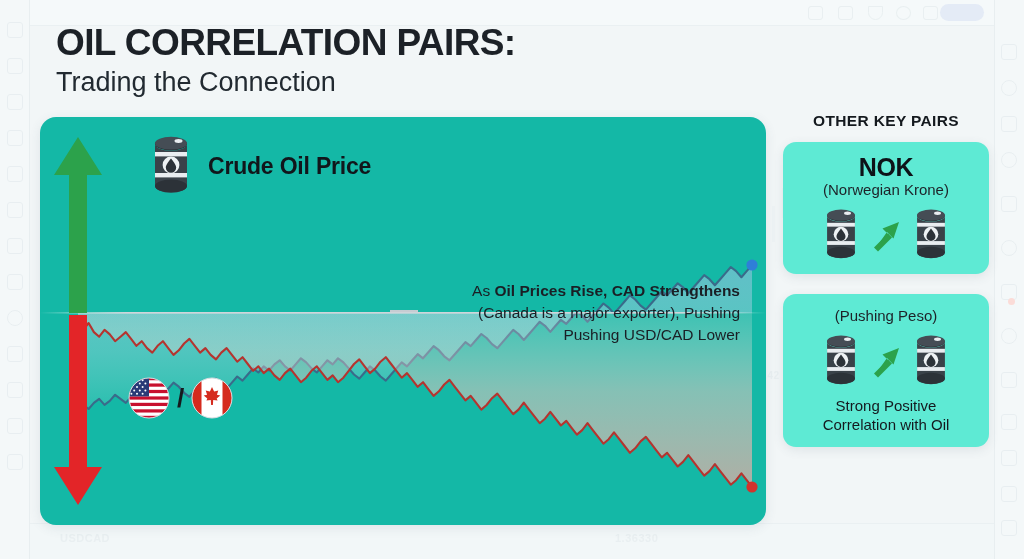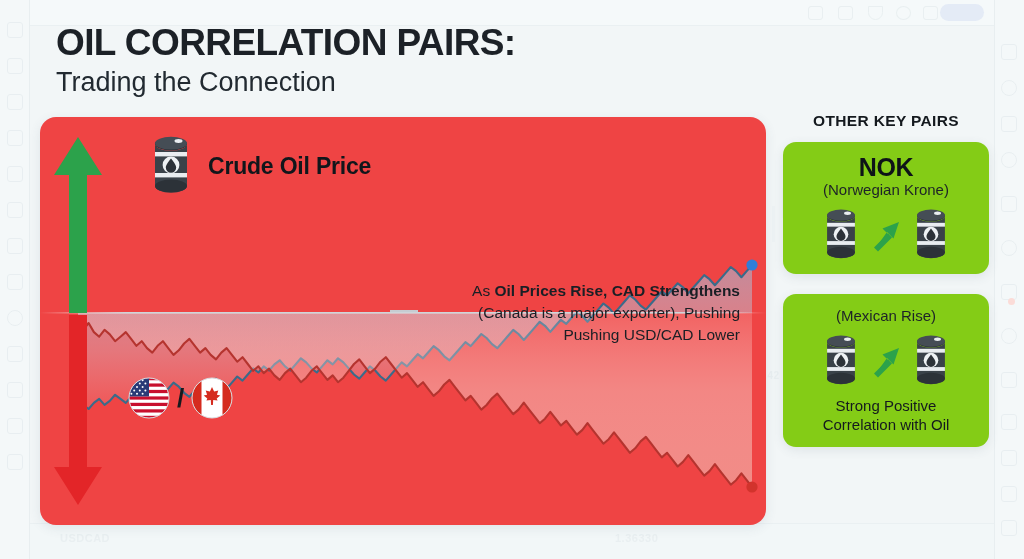--- a/index.html
+++ b/index.html
@@ -53,7 +53,7 @@
   
   #chart-card {
     position:absolute; left:40px; top:117px; width:726px; height:408px;
-    background:#ef4444; border-radius:16px; z-index:4;
+    background:#14b8a6; border-radius:16px; z-index:4;
     box-shadow:0 3px 12px rgba(60,80,100,.10);
     overflow:hidden;
   }

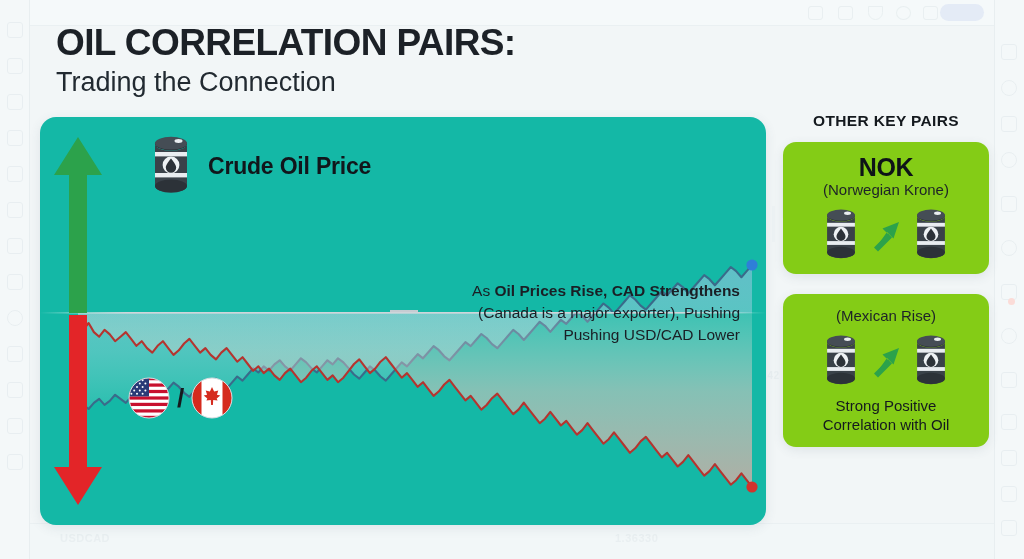--- a/index.html
+++ b/index.html
@@ -93,7 +93,7 @@
     letter-spacing:.35px; color:#14191e; margin-bottom:12px;
   }
   .pair-card {
-    background:#84cc16; border-radius:13px; padding:12px 10px 12px;
+    background:#5eead4; border-radius:13px; padding:12px 10px 12px;
     box-shadow:0 3px 11px rgba(60,80,100,.11);
     text-align:center; margin-bottom:20px;
   }

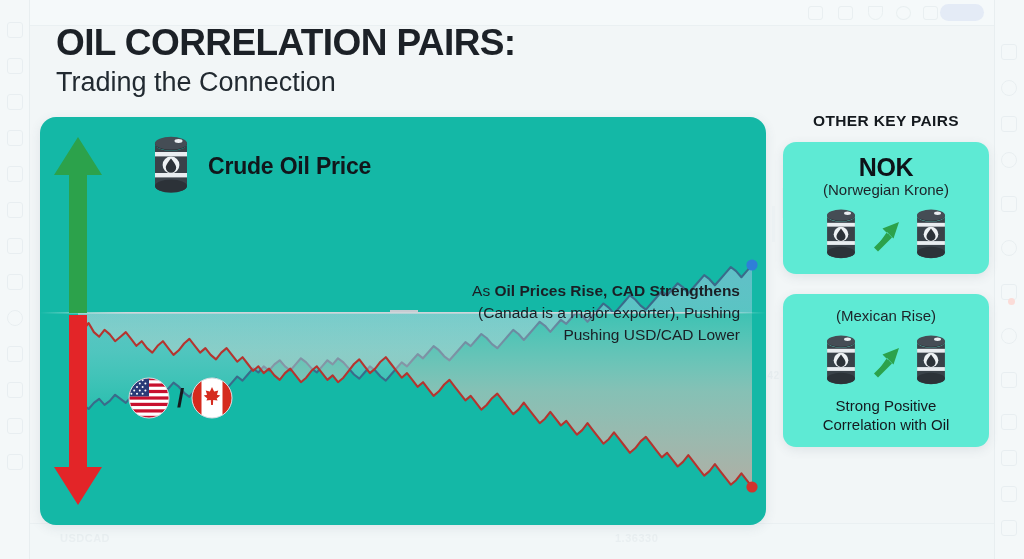--- a/index.html
+++ b/index.html
@@ -322,7 +322,7 @@
   </div>
 
   <div class="pair-card">
-    <div class="pair-name">(Mexican Rise)</div>
+    <div class="pair-name">(Pushing Peso)</div>
     <div class="pair-icons">
       <svg width="40" height="54" viewBox="0 0 46 62">
         <ellipse cx="23" cy="9" rx="16" ry="6.4" fill="#2c3238"></ellipse>

